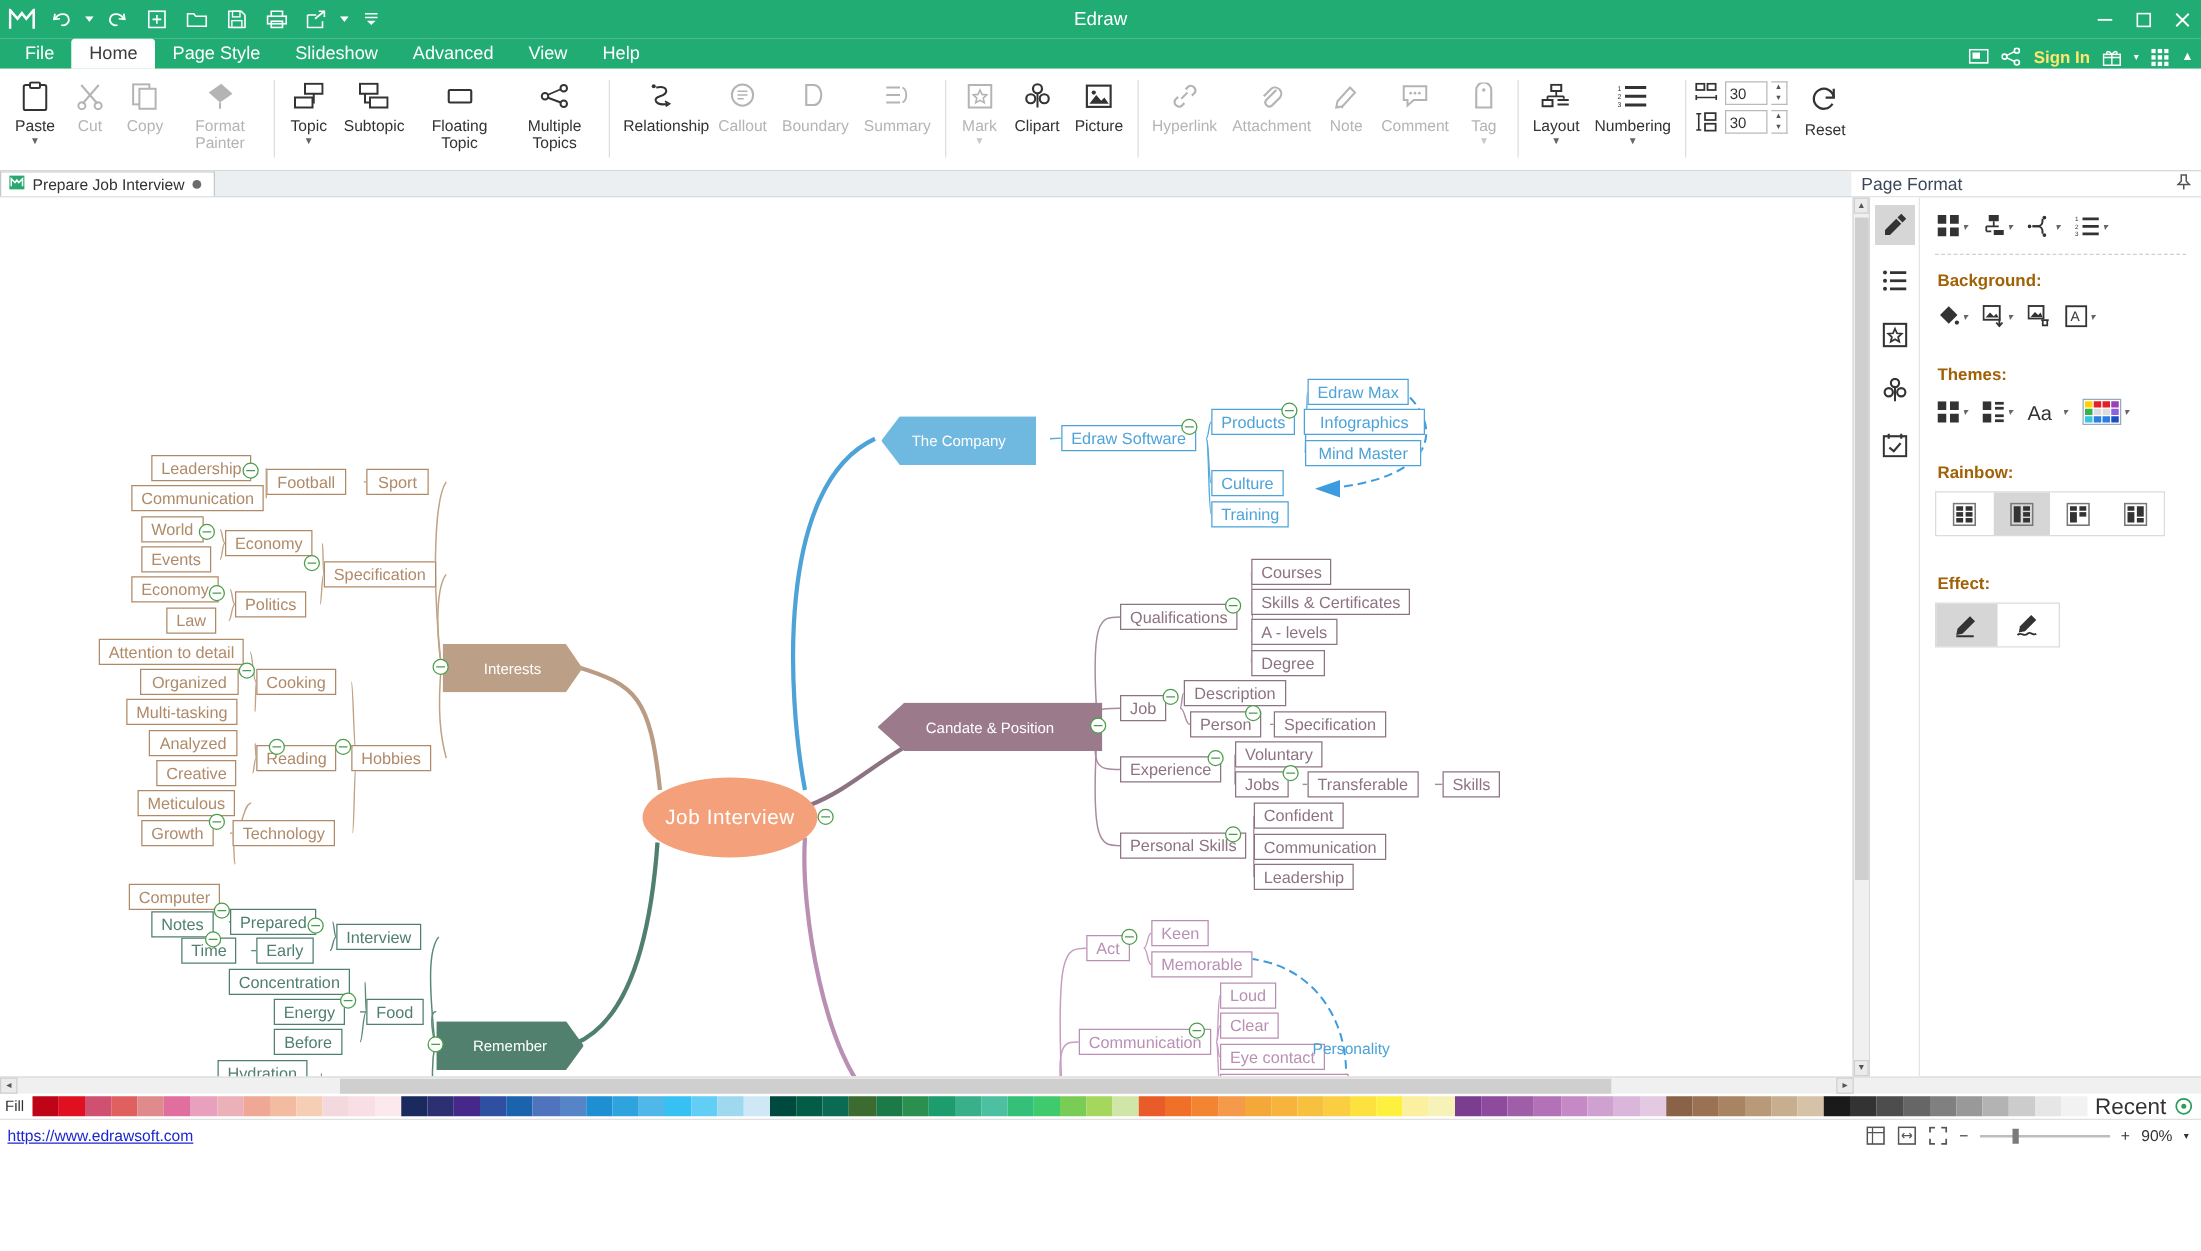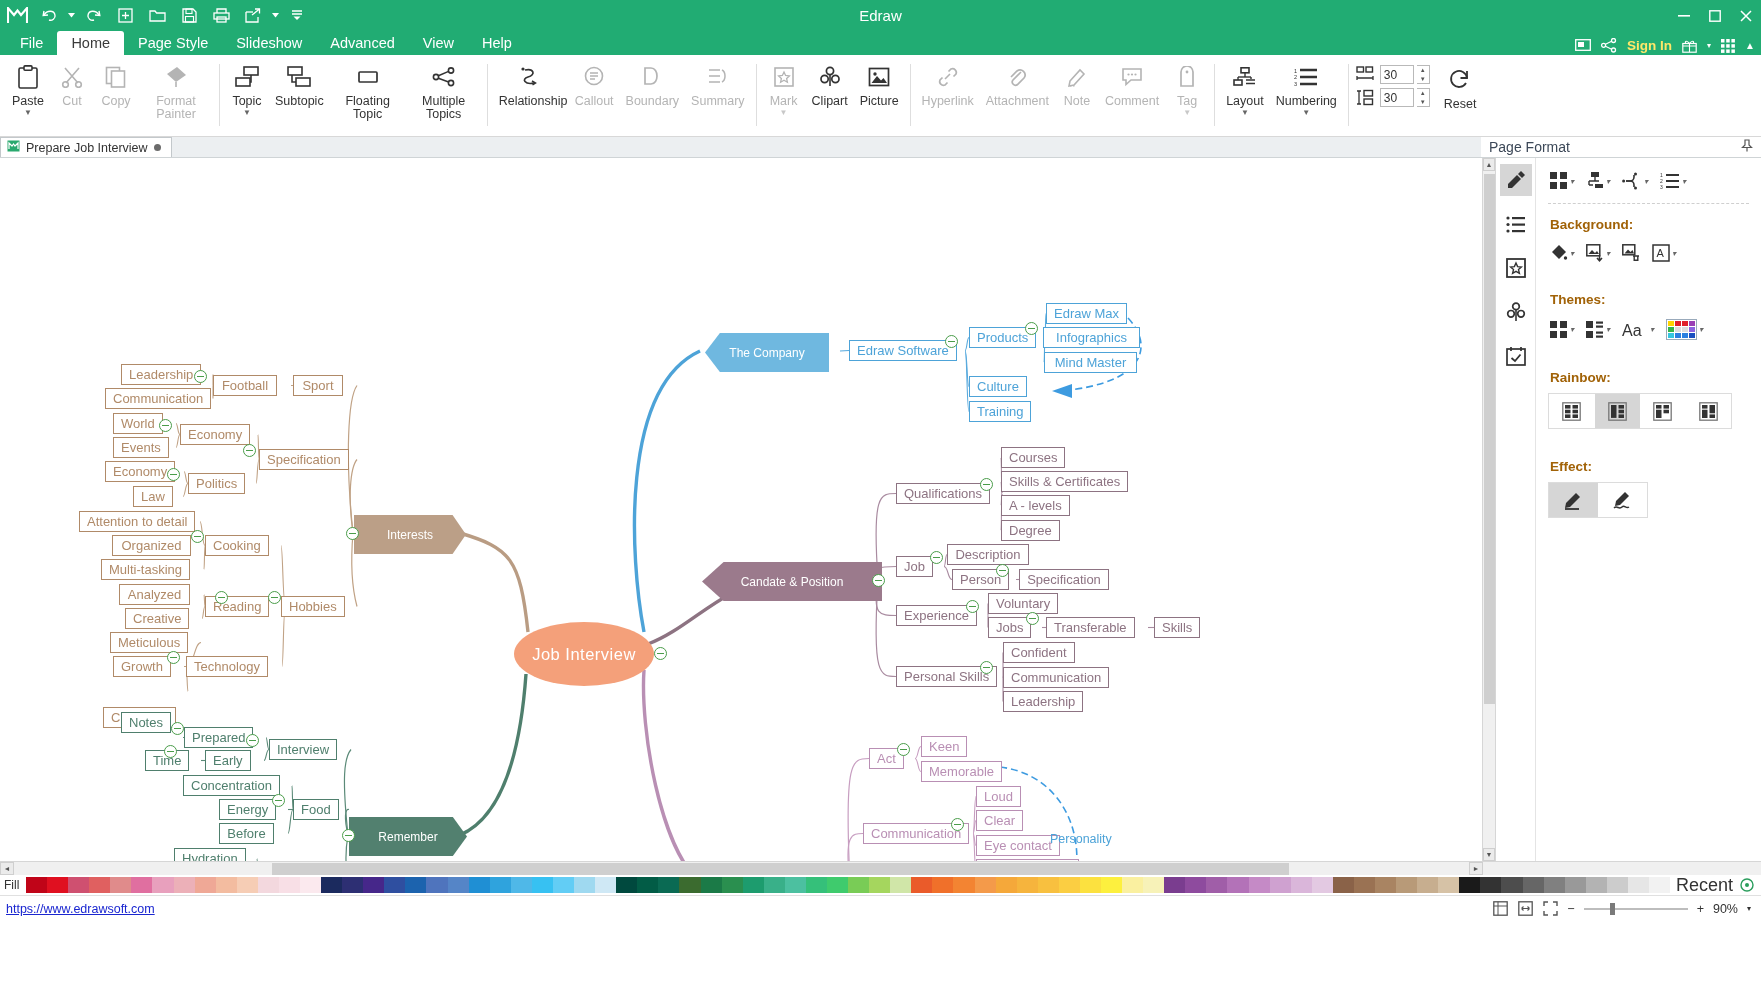--- a/index.html
+++ b/index.html
@@ -700,7 +700,7 @@
         <div class="node" style="left: 113px; top: 498px; min-width: 57px; border-color: rgb(176, 138, 104); color: rgb(176, 138, 104);">Growth</div>
         <div class="node" style="left: 103px; top: 549px; min-width: 71px; border-color: rgb(176, 138, 104); color: rgb(176, 138, 104); text-align: center;">Computer</div>
         <div class="node" style="left: 186px; top: 498px; min-width: 82px; border-color: rgb(176, 138, 104); color: rgb(176, 138, 104);">Technology</div>
-        <div class="node" style="left: 121px; top: 554px; min-width: 48px; border-color: rgb(79, 127, 109); color: rgb(79, 127, 109);">Notes</div>
+        <div class="node" style="left: 121px; top: 571px; min-width: 48px; border-color: rgb(79, 127, 109); color: rgb(79, 127, 109);">Notes</div>
         <div class="node" style="left: 184px; top: 569px; min-width: 68px; border-color: rgb(79, 127, 109); color: rgb(79, 127, 109);">Prepared</div>
         <div class="node" style="left: 145px; top: 592px; min-width: 42px; border-color: rgb(79, 127, 109); color: rgb(79, 127, 109);">Time</div>
         <div class="node" style="left: 205px; top: 592px; min-width: 45px; border-color: rgb(79, 127, 109); color: rgb(79, 127, 109);">Early</div>

